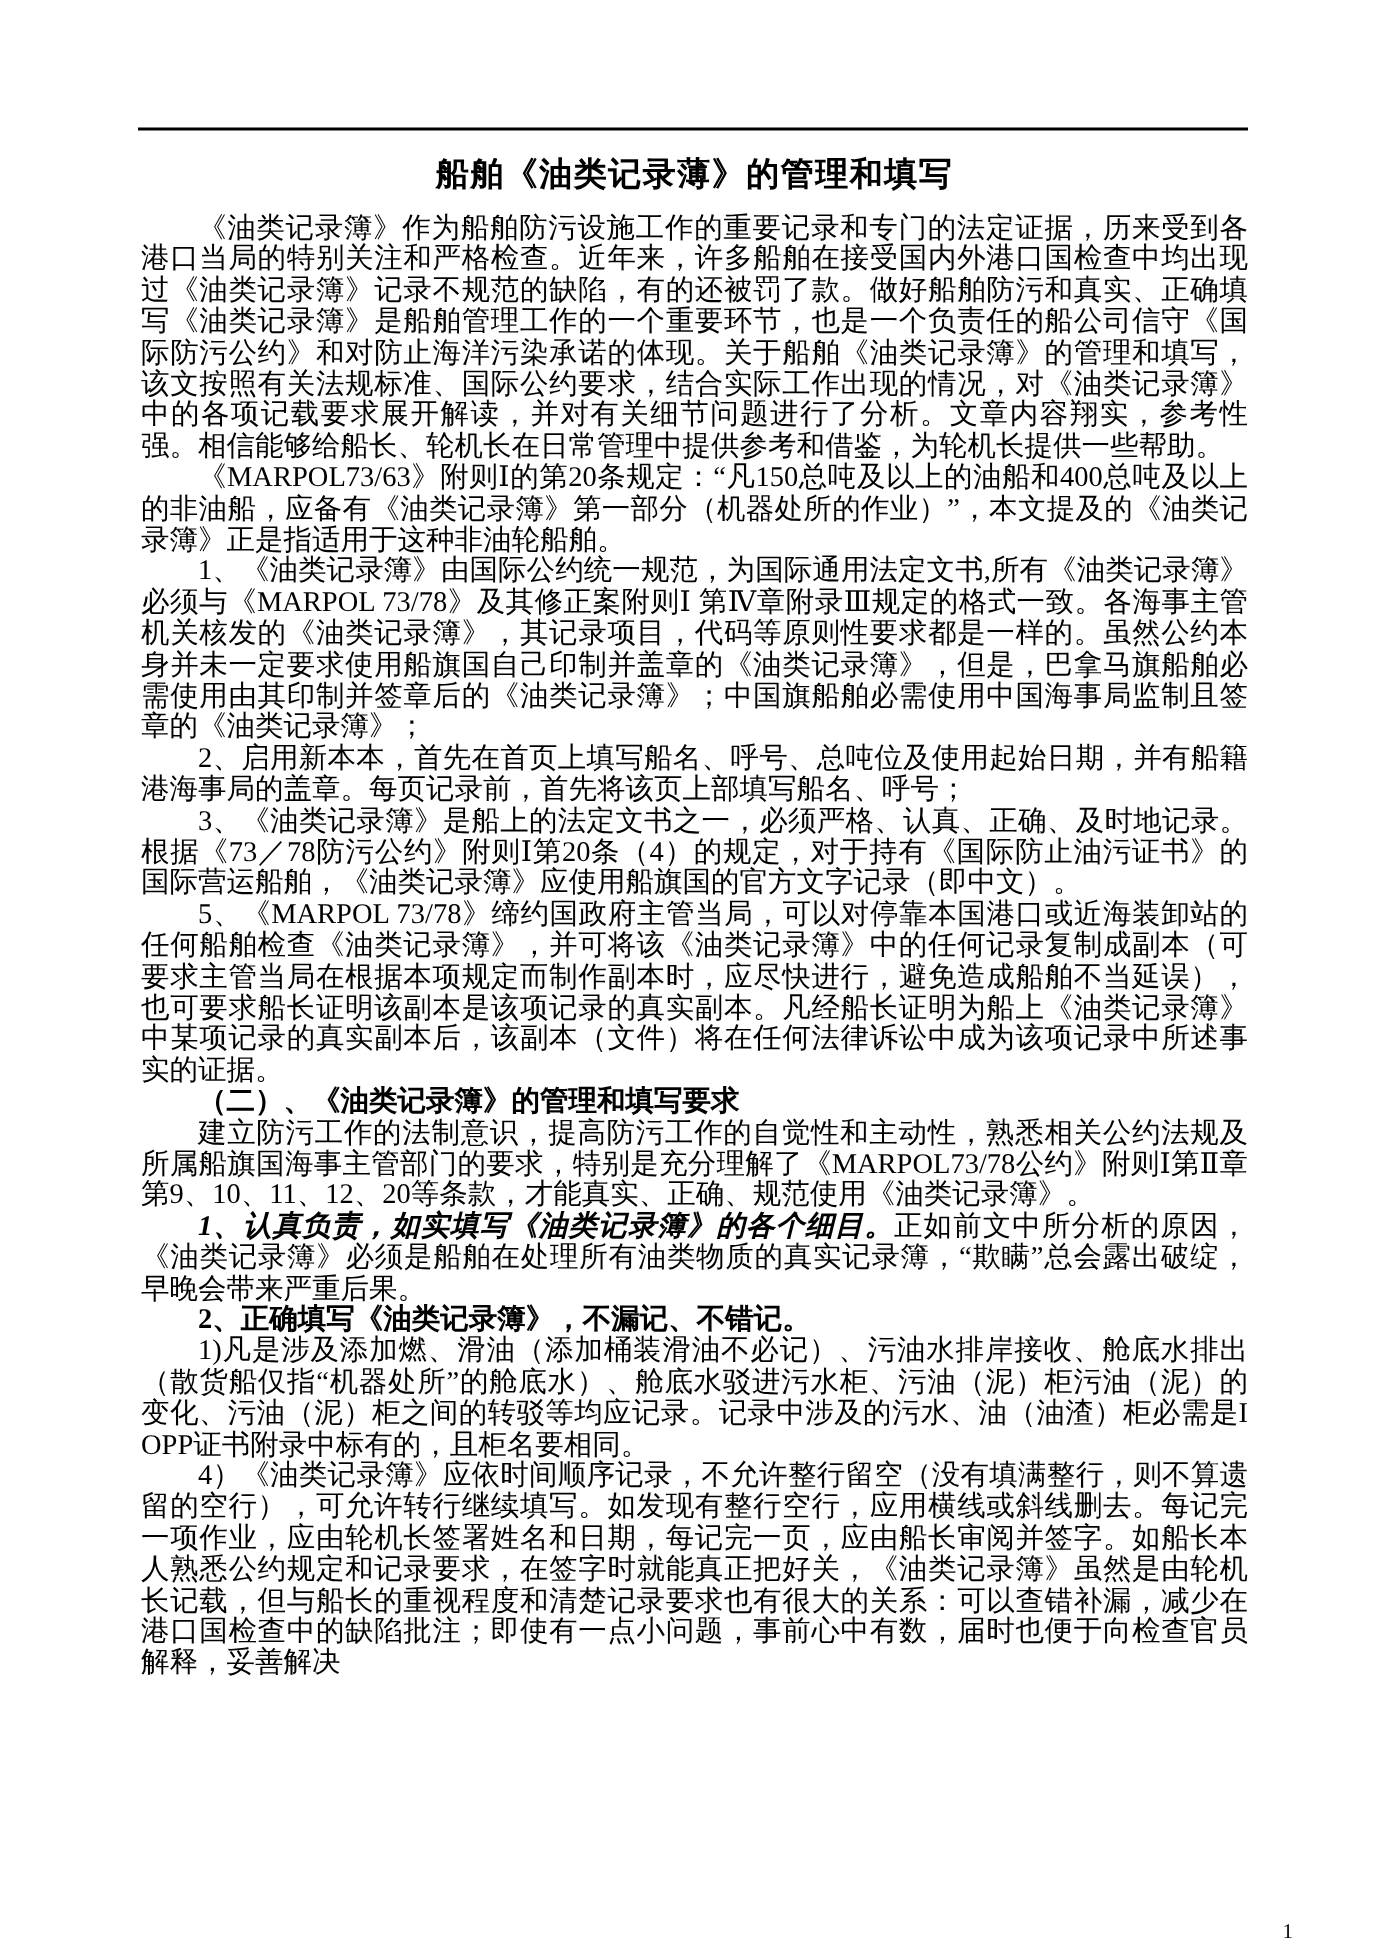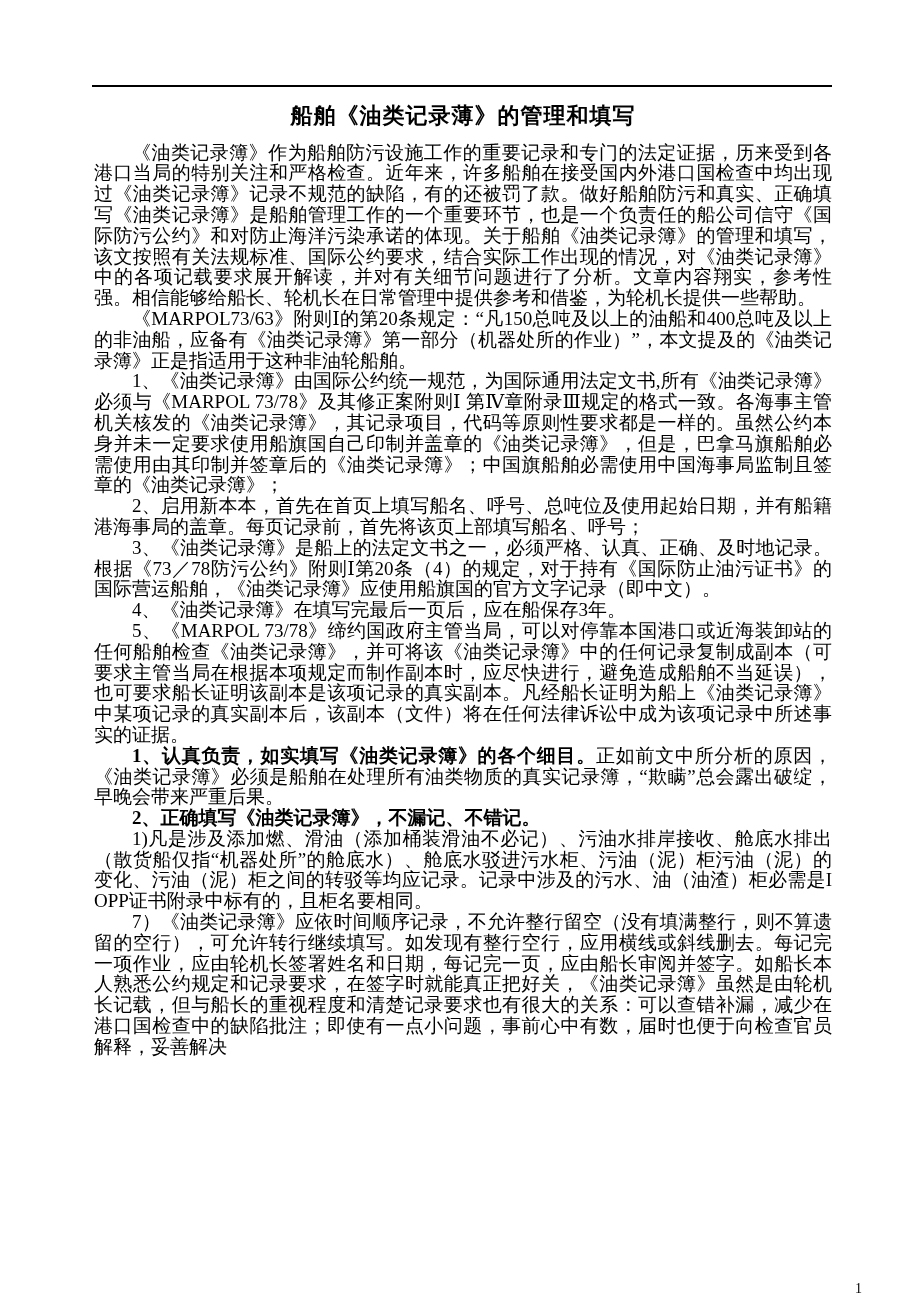--- a/index.html
+++ b/index.html
@@ -83,7 +83,6 @@
       <p class="para body">1、《油类记录簿》由国际公约统一规范，为国际通用法定文书,所有《油类记录簿》必须与《MARPOL 73/78》及其修正案附则Ⅰ 第Ⅳ章附录Ⅲ规定的格式一致。各海事主管机关核发的《油类记录簿》，其记录项目，代码等原则性要求都是一样的。虽然公约本身并未一定要求使用船旗国自己印制并盖章的《油类记录簿》，但是，巴拿马旗船舶必需使用由其印制并签章后的《油类记录簿》；中国旗船舶必需使用中国海事局监制且签章的《油类记录簿》；</p>
       <p class="para body">2、启用新本本，首先在首页上填写船名、呼号、总吨位及使用起始日期，并有船籍港海事局的盖章。每页记录前，首先将该页上部填写船名、呼号；</p>
       <p class="para body">3、《油类记录簿》是船上的法定文书之一，必须严格、认真、正确、及时地记录。根据《73／78防污公约》附则Ⅰ第20条（4）的规定，对于持有《国际防止油污证书》的国际营运船舶，《油类记录簿》应使用船旗国的官方文字记录（即中文）。</p>
-      <p class="para body">4、《油类记录簿》在填写完最后一页后，应在船保存3年。</p>
       <p class="para body">5、《MARPOL 73/78》缔约国政府主管当局，可以对停靠本国港口或近海装卸站的任何船舶检查《油类记录簿》，并可将该《油类记录簿》中的任何记录复制成副本（可要求主管当局在根据本项规定而制作副本时，应尽快进行，避免造成船舶不当延误），也可要求船长证明该副本是该项记录的真实副本。凡经船长证明为船上《油类记录簿》中某项记录的真实副本后，该副本（文件）将在任何法律诉讼中成为该项记录中所述事实的证据。</p>
       <p class="para body"><strong>1、认真负责，如实填写《油类记录簿》的各个细目。</strong>正如前文中所分析的原因，《油类记录簿》必须是船舶在处理所有油类物质的真实记录簿，“欺瞒”总会露出破绽，早晚会带来严重后果。</p>
       <p class="para bold">2、正确填写《油类记录簿》，不漏记、不错记。</p>

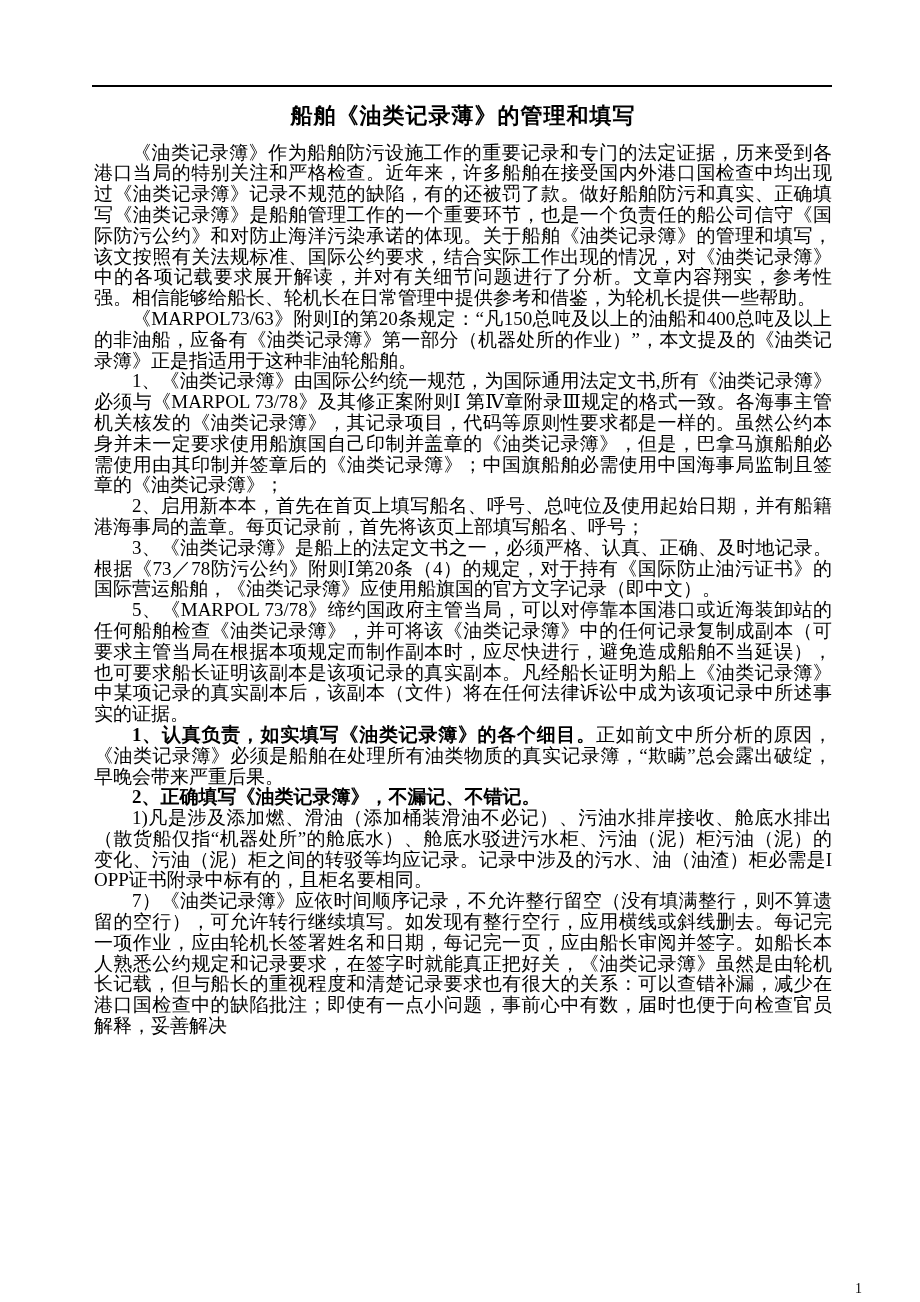--- a/index.html
+++ b/index.html
@@ -84,6 +84,7 @@
       <p class="para body">2、启用新本本，首先在首页上填写船名、呼号、总吨位及使用起始日期，并有船籍港海事局的盖章。每页记录前，首先将该页上部填写船名、呼号；</p>
       <p class="para body">3、《油类记录簿》是船上的法定文书之一，必须严格、认真、正确、及时地记录。根据《73／78防污公约》附则Ⅰ第20条（4）的规定，对于持有《国际防止油污证书》的国际营运船舶，《油类记录簿》应使用船旗国的官方文字记录（即中文）。</p>
       <p class="para body">5、《MARPOL 73/78》缔约国政府主管当局，可以对停靠本国港口或近海装卸站的任何船舶检查《油类记录簿》，并可将该《油类记录簿》中的任何记录复制成副本（可要求主管当局在根据本项规定而制作副本时，应尽快进行，避免造成船舶不当延误），也可要求船长证明该副本是该项记录的真实副本。凡经船长证明为船上《油类记录簿》中某项记录的真实副本后，该副本（文件）将在任何法律诉讼中成为该项记录中所述事实的证据。</p>
+      <p class="para h2">（二）、《油类记录簿》的管理和填写要求</p>
       <p class="para body"><strong>1、认真负责，如实填写《油类记录簿》的各个细目。</strong>正如前文中所分析的原因，《油类记录簿》必须是船舶在处理所有油类物质的真实记录簿，“欺瞒”总会露出破绽，早晚会带来严重后果。</p>
       <p class="para bold">2、正确填写《油类记录簿》，不漏记、不错记。</p>
       <p class="para body">1)凡是涉及添加燃、滑油（添加桶装滑油不必记）、污油水排岸接收、舱底水排出（散货船仅指“机器处所”的舱底水）、舱底水驳进污水柜、污油（泥）柜污油（泥）的变化、污油（泥）柜之间的转驳等均应记录。记录中涉及的污水、油（油渣）柜必需是IOPP证书附录中标有的，且柜名要相同。</p>

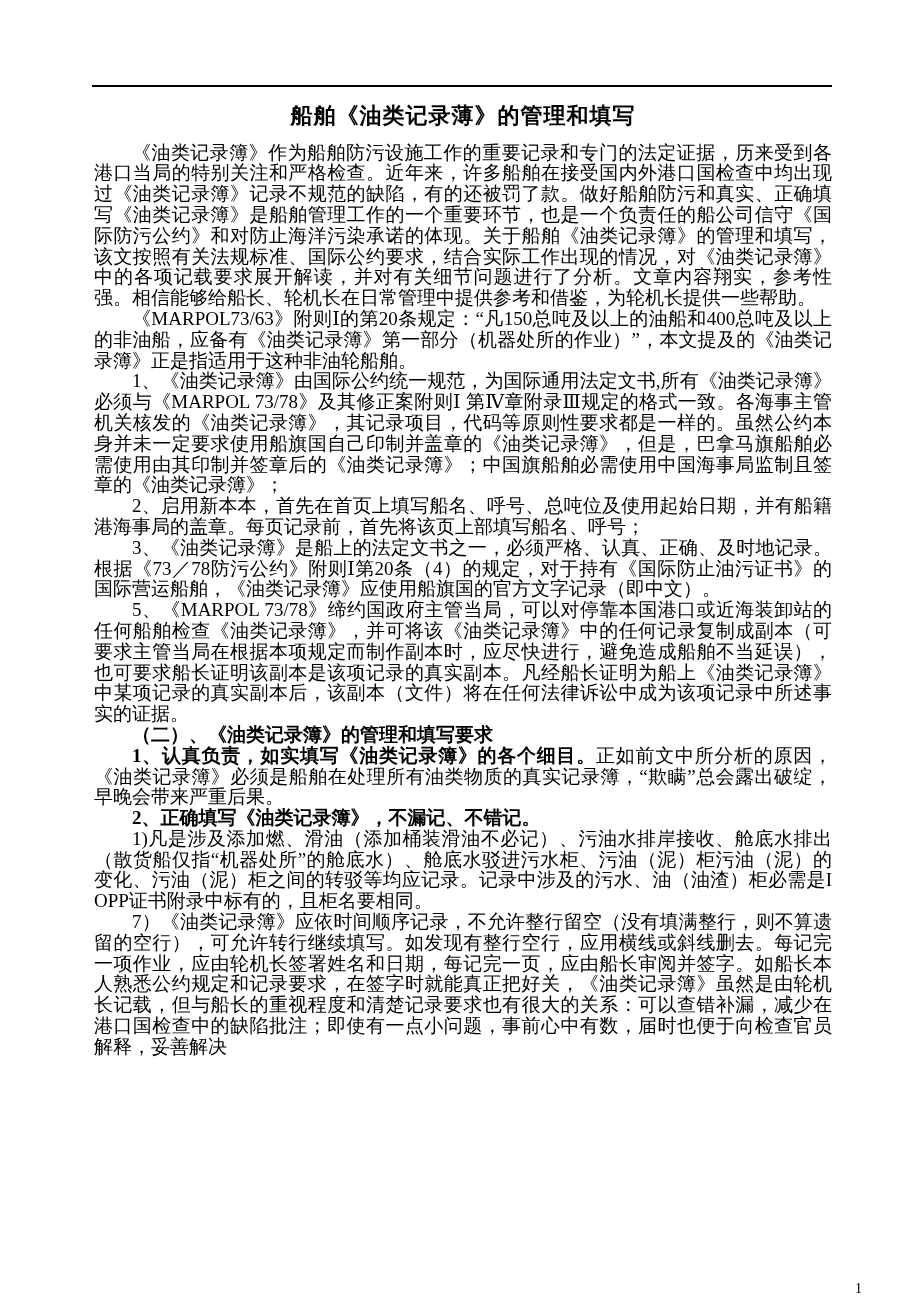--- a/index.html
+++ b/index.html
@@ -85,6 +85,7 @@
       <p class="para body">3、《油类记录簿》是船上的法定文书之一，必须严格、认真、正确、及时地记录。根据《73／78防污公约》附则Ⅰ第20条（4）的规定，对于持有《国际防止油污证书》的国际营运船舶，《油类记录簿》应使用船旗国的官方文字记录（即中文）。</p>
       <p class="para body">5、《MARPOL 73/78》缔约国政府主管当局，可以对停靠本国港口或近海装卸站的任何船舶检查《油类记录簿》，并可将该《油类记录簿》中的任何记录复制成副本（可要求主管当局在根据本项规定而制作副本时，应尽快进行，避免造成船舶不当延误），也可要求船长证明该副本是该项记录的真实副本。凡经船长证明为船上《油类记录簿》中某项记录的真实副本后，该副本（文件）将在任何法律诉讼中成为该项记录中所述事实的证据。</p>
       <p class="para h2">（二）、《油类记录簿》的管理和填写要求</p>
+      <p class="para body">建立防污工作的法制意识，提高防污工作的自觉性和主动性，熟悉相关公约法规及所属船旗国海事主管部门的要求，特别是充分理解了《MARPOL73/78公约》附则Ⅰ第Ⅱ章第9、10、11、12、20等条款，才能真实、正确、规范使用《油类记录簿》。</p>
       <p class="para body"><strong>1、认真负责，如实填写《油类记录簿》的各个细目。</strong>正如前文中所分析的原因，《油类记录簿》必须是船舶在处理所有油类物质的真实记录簿，“欺瞒”总会露出破绽，早晚会带来严重后果。</p>
       <p class="para bold">2、正确填写《油类记录簿》，不漏记、不错记。</p>
       <p class="para body">1)凡是涉及添加燃、滑油（添加桶装滑油不必记）、污油水排岸接收、舱底水排出（散货船仅指“机器处所”的舱底水）、舱底水驳进污水柜、污油（泥）柜污油（泥）的变化、污油（泥）柜之间的转驳等均应记录。记录中涉及的污水、油（油渣）柜必需是IOPP证书附录中标有的，且柜名要相同。</p>

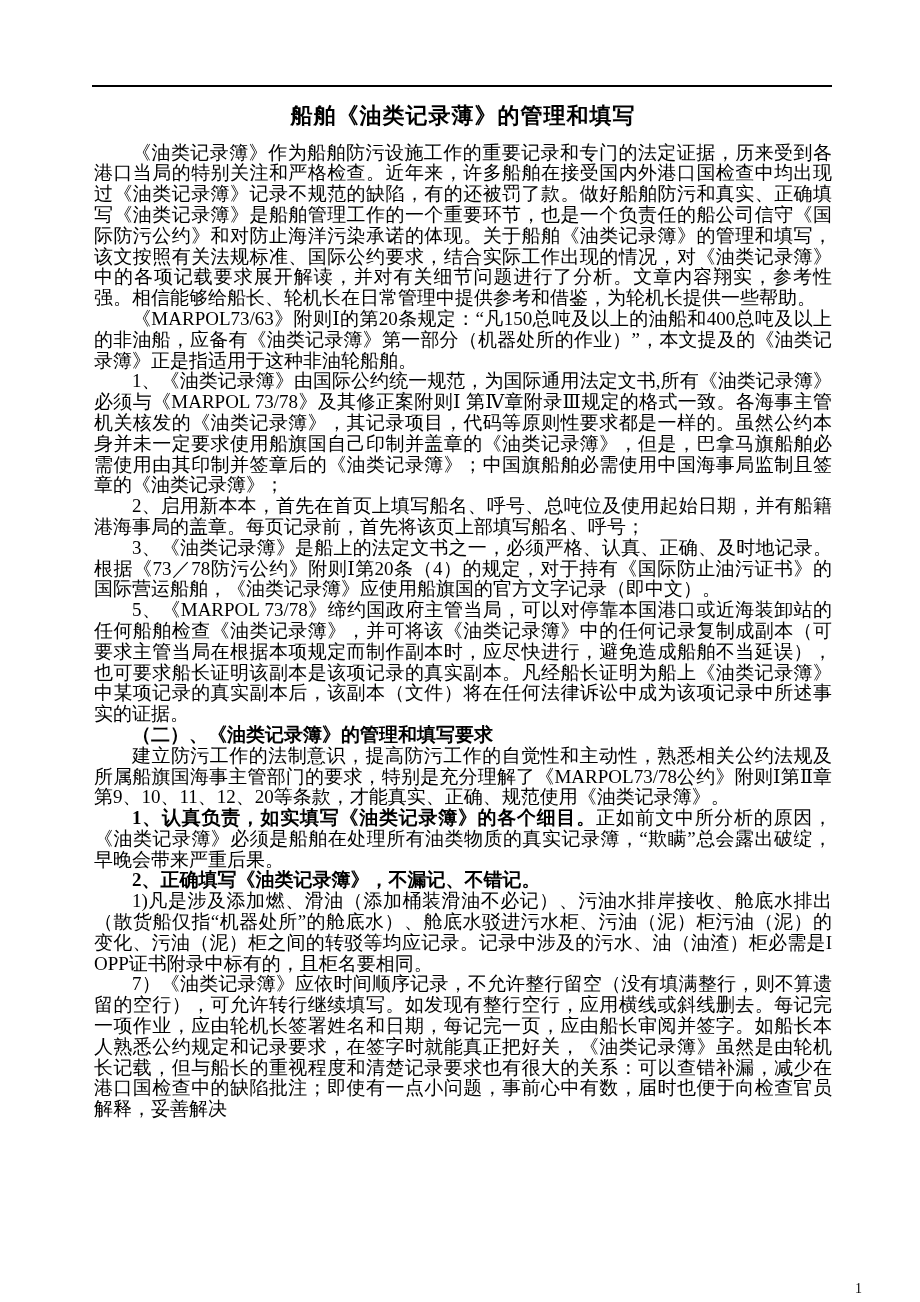--- a/index.html
+++ b/index.html
@@ -62,6 +62,7 @@
   }
   .para strong {
     font-weight: bold;
+    font-style: italic;
   }
   .page-number {
     position: absolute;

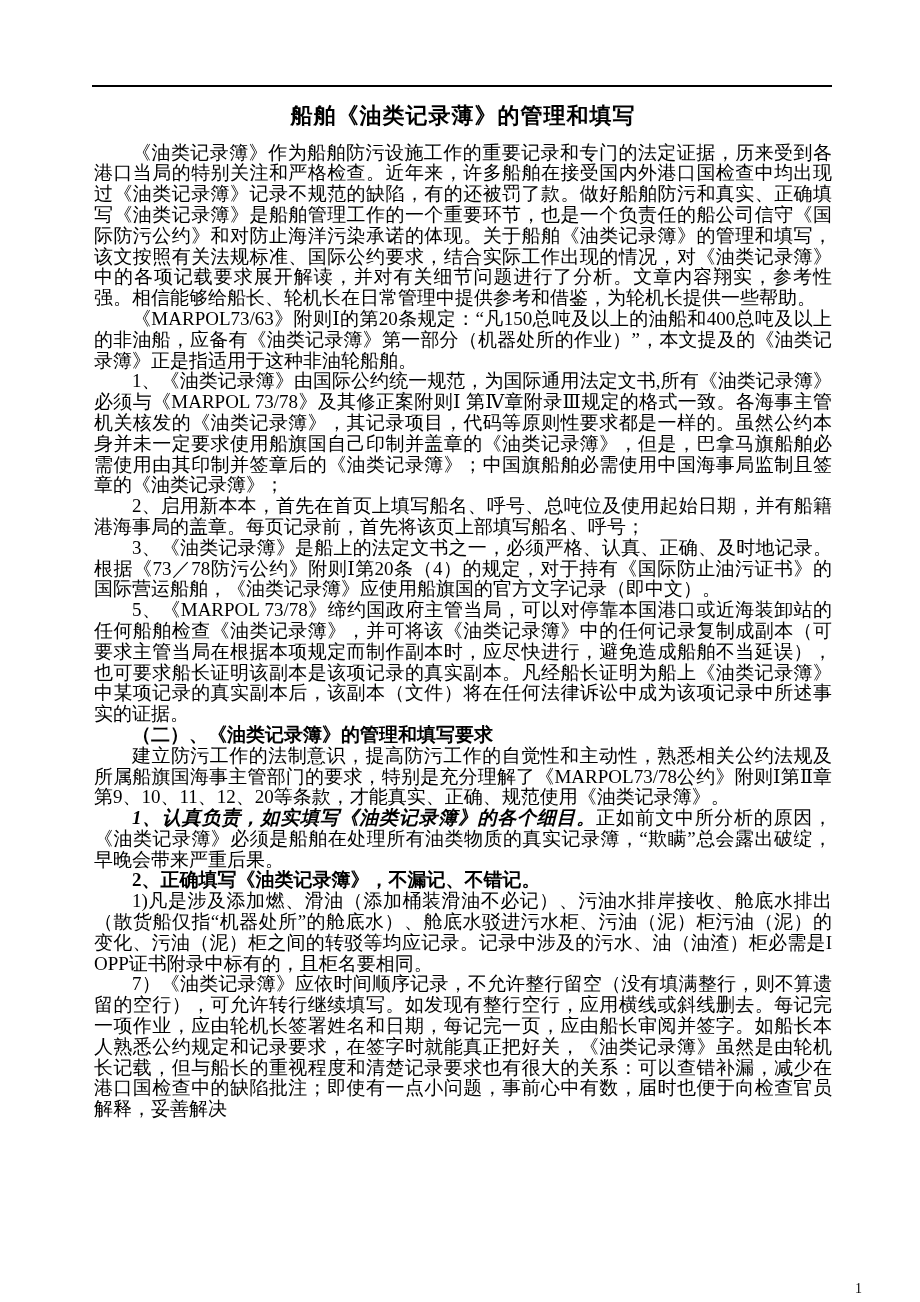--- a/index.html
+++ b/index.html
@@ -90,7 +90,7 @@
       <p class="para body"><strong>1、认真负责，如实填写《油类记录簿》的各个细目。</strong>正如前文中所分析的原因，《油类记录簿》必须是船舶在处理所有油类物质的真实记录簿，“欺瞒”总会露出破绽，早晚会带来严重后果。</p>
       <p class="para bold">2、正确填写《油类记录簿》，不漏记、不错记。</p>
       <p class="para body">1)凡是涉及添加燃、滑油（添加桶装滑油不必记）、污油水排岸接收、舱底水排出（散货船仅指“机器处所”的舱底水）、舱底水驳进污水柜、污油（泥）柜污油（泥）的变化、污油（泥）柜之间的转驳等均应记录。记录中涉及的污水、油（油渣）柜必需是IOPP证书附录中标有的，且柜名要相同。</p>
-      <p class="para body">7）《油类记录簿》应依时间顺序记录，不允许整行留空（没有填满整行，则不算遗留的空行），可允许转行继续填写。如发现有整行空行，应用横线或斜线删去。每记完一项作业，应由轮机长签署姓名和日期，每记完一页，应由船长审阅并签字。如船长本人熟悉公约规定和记录要求，在签字时就能真正把好关，《油类记录簿》虽然是由轮机长记载，但与船长的重视程度和清楚记录要求也有很大的关系：可以查错补漏，减少在港口国检查中的缺陷批注；即使有一点小问题，事前心中有数，届时也便于向检查官员解释，妥善解决</p>
+      <p class="para body">4）《油类记录簿》应依时间顺序记录，不允许整行留空（没有填满整行，则不算遗留的空行），可允许转行继续填写。如发现有整行空行，应用横线或斜线删去。每记完一项作业，应由轮机长签署姓名和日期，每记完一页，应由船长审阅并签字。如船长本人熟悉公约规定和记录要求，在签字时就能真正把好关，《油类记录簿》虽然是由轮机长记载，但与船长的重视程度和清楚记录要求也有很大的关系：可以查错补漏，减少在港口国检查中的缺陷批注；即使有一点小问题，事前心中有数，届时也便于向检查官员解释，妥善解决</p>
     </div>
   <div class="page-number">1</div>
 </div>

